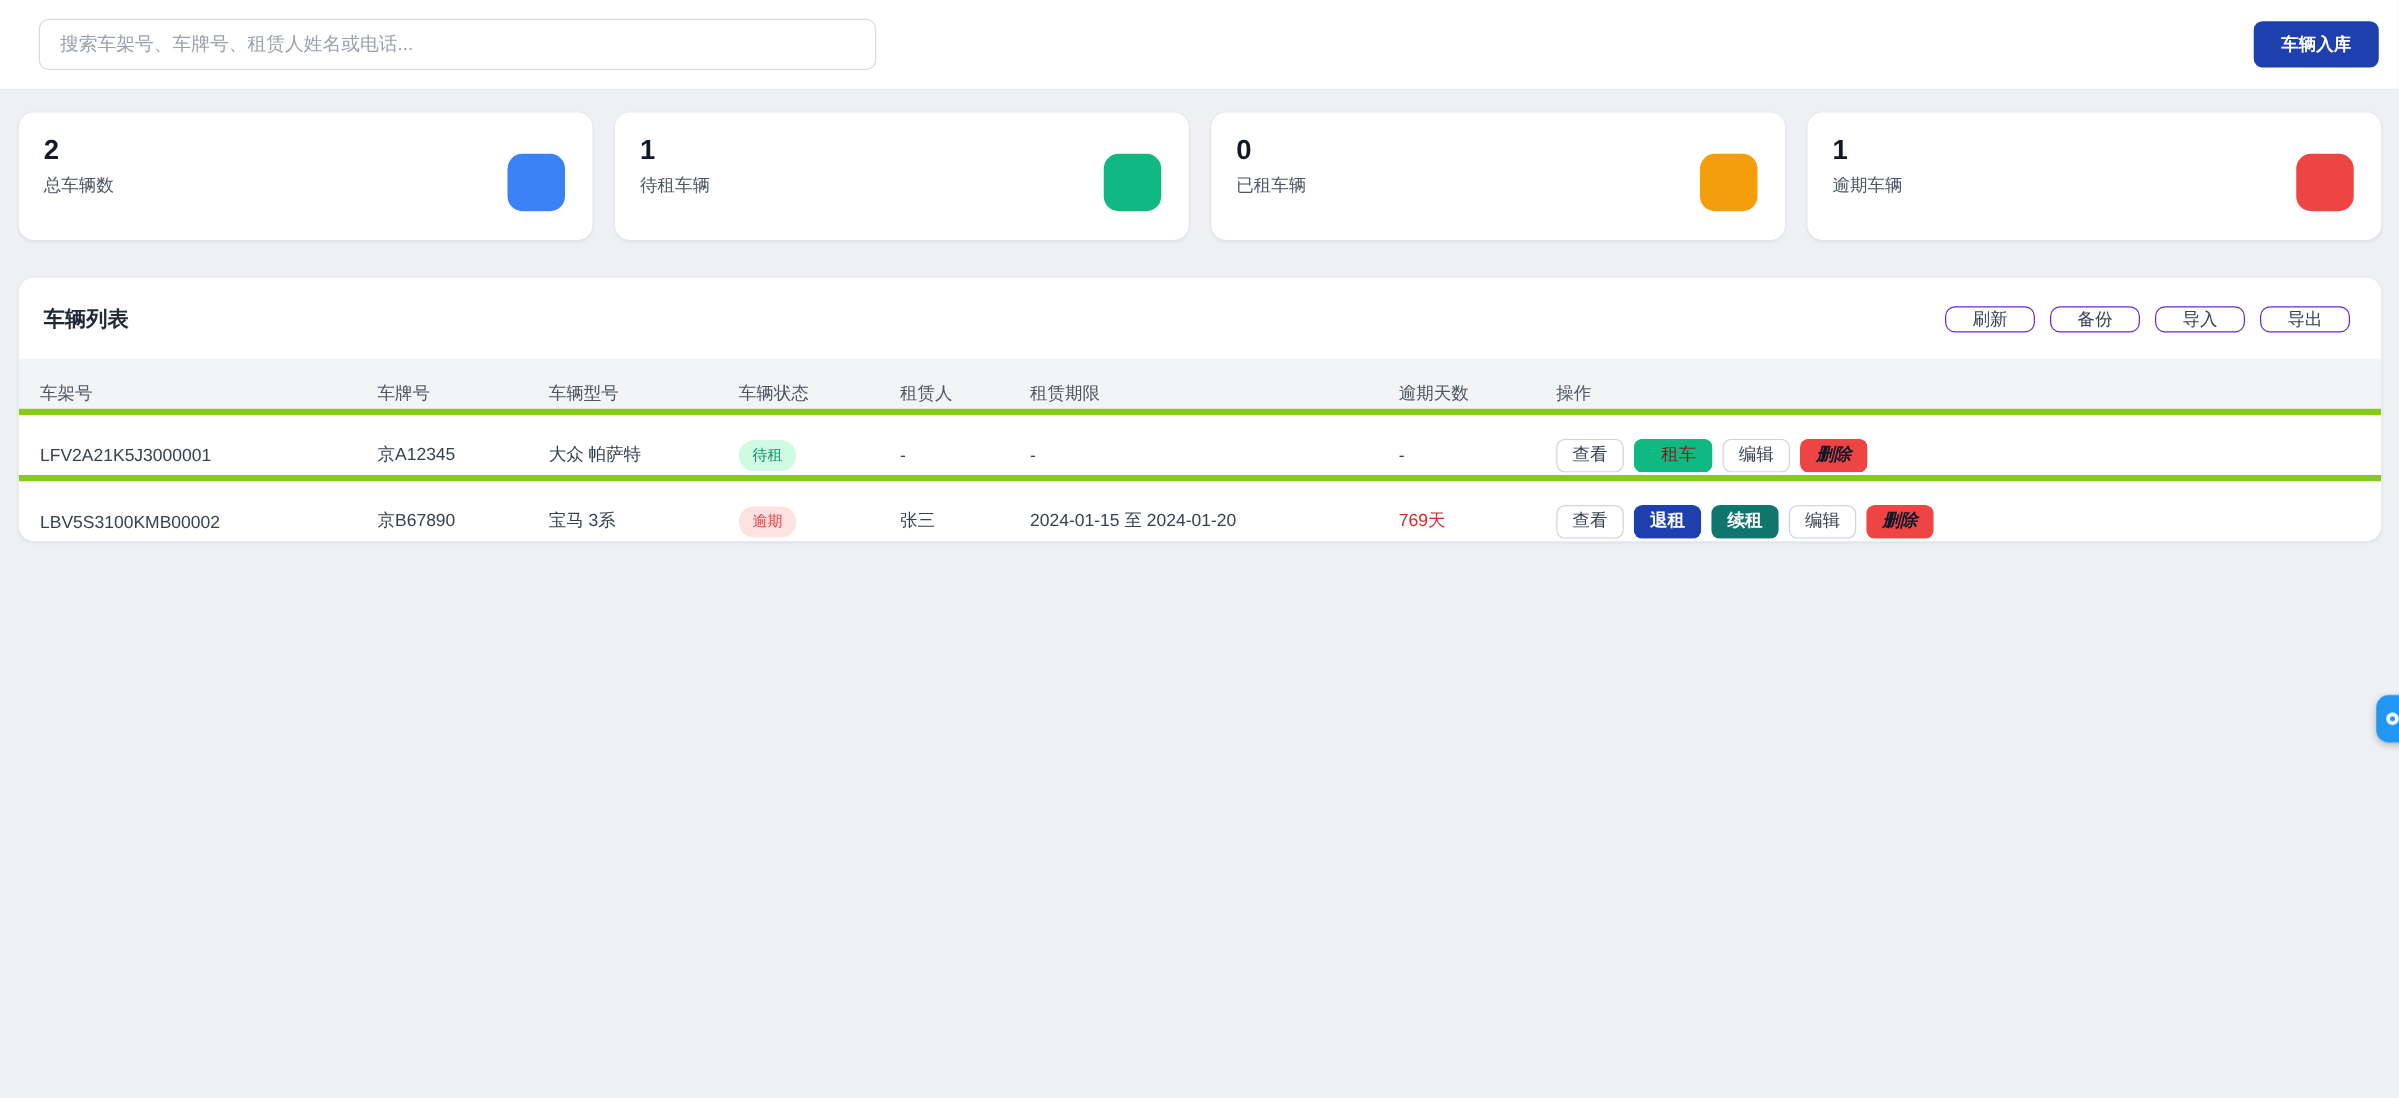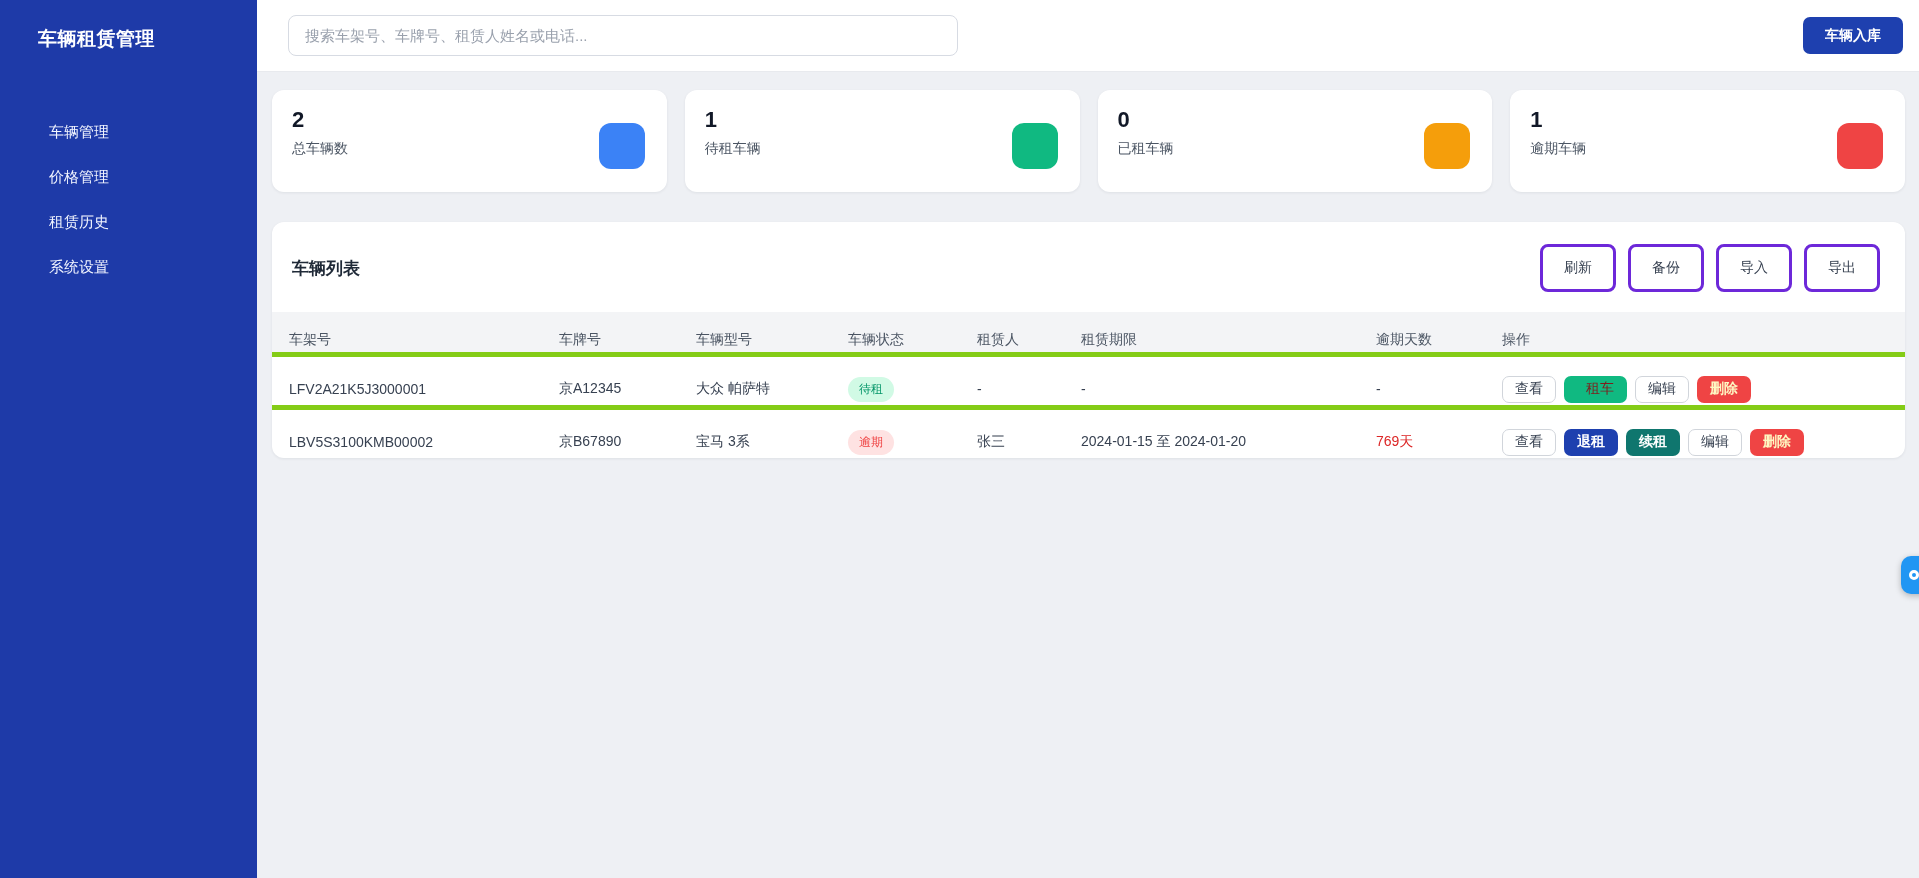--- a/index.html
+++ b/index.html
@@ -71,23 +71,6 @@
 
 <div class="app">
 
-  <aside class="sidebar">
-    <div class="sidebar-title">车辆租赁管理</div>
-    <nav class="sidebar-menu">
-      <div class="sidebar-item">
-        <span>车辆管理</span>
-      </div>
-      <div class="sidebar-item">
-        <span>价格管理</span>
-      </div>
-      <div class="sidebar-item">
-        <span>租赁历史</span>
-      </div>
-      <div class="sidebar-item">
-        <span>系统设置</span>
-      </div>
-    </nav>
-  </aside>
 
   <div class="main">
 

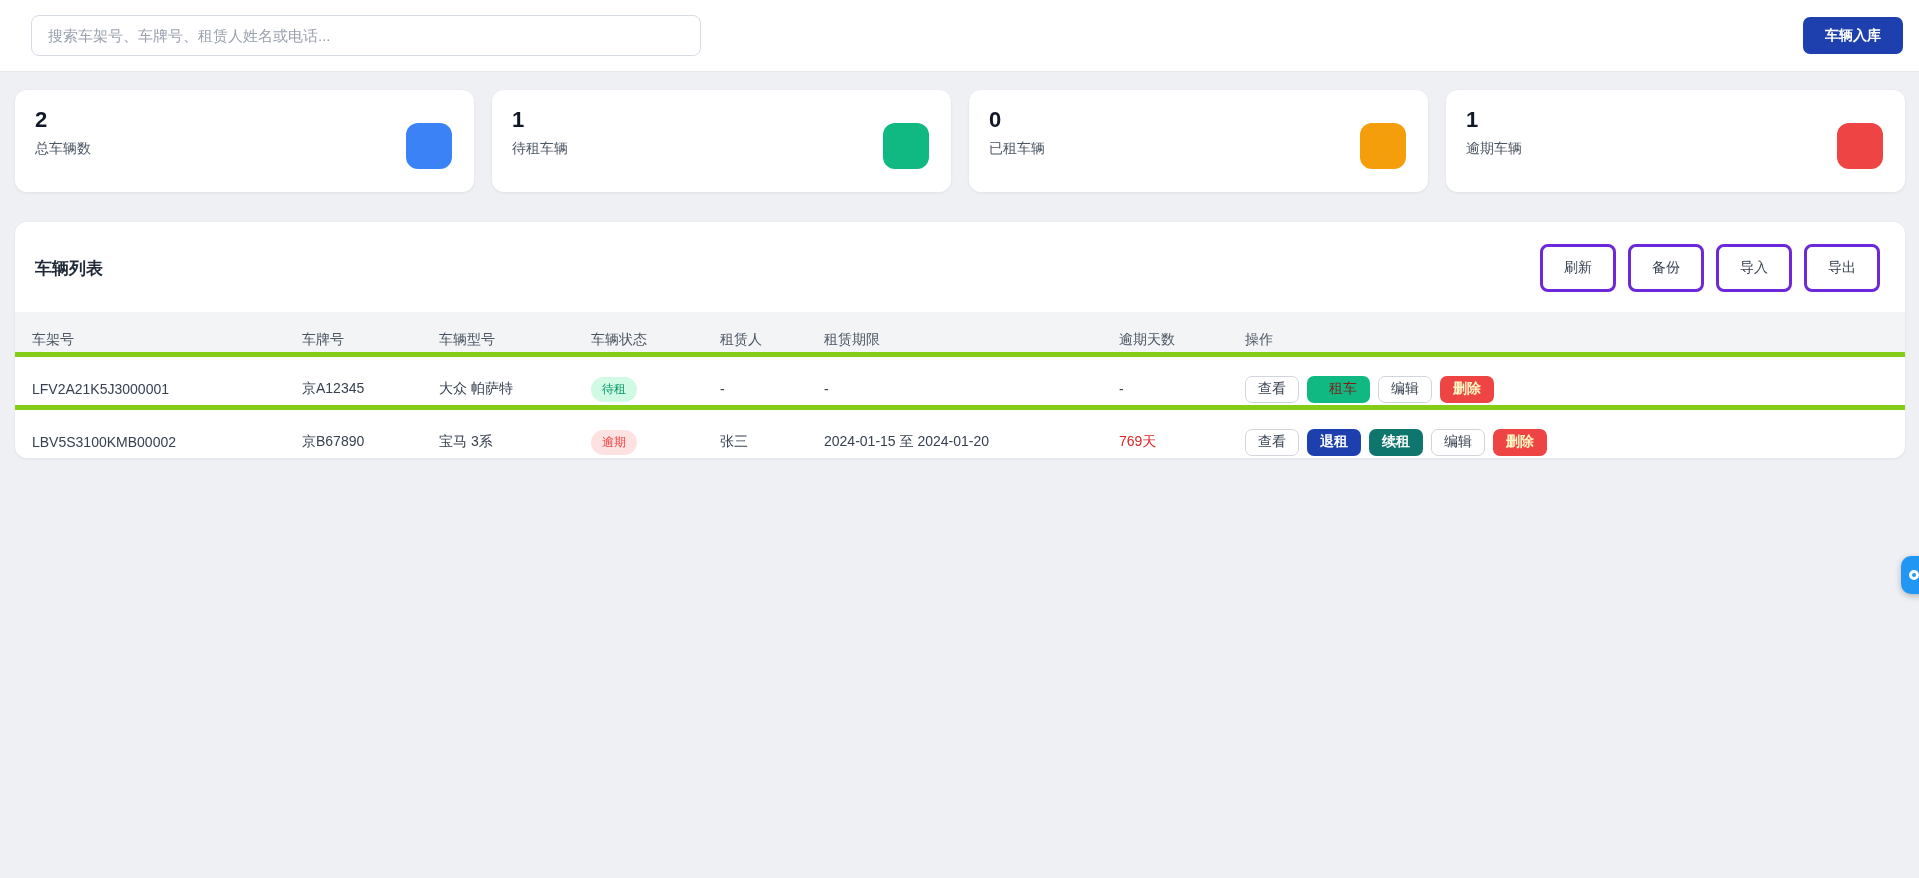--- a/index.html
+++ b/index.html
@@ -33,7 +33,7 @@
   .list-head { display:flex; align-items:center; padding:22px 25px 20px 20px; }
   .list-title { font-size:17px; font-weight:bold; color:#1f2937; }
   .list-toolbar { margin-left:auto; display:flex; gap:12px; }
-  .tool-btn { height:48px; padding:0 21px; background:#fff; border:3px solid #6d28d9; border-radius:8px; font-size:14px; color:#374151; cursor:pointer; }
+  .tool-btn { height:21px; padding:0 21px; background:#fff; border:1px solid #6d28d9; border-radius:8px; font-size:14px; color:#374151; cursor:pointer; }
 
   .tbl { width:100%; }
   .tr { display:flex; align-items:center; }

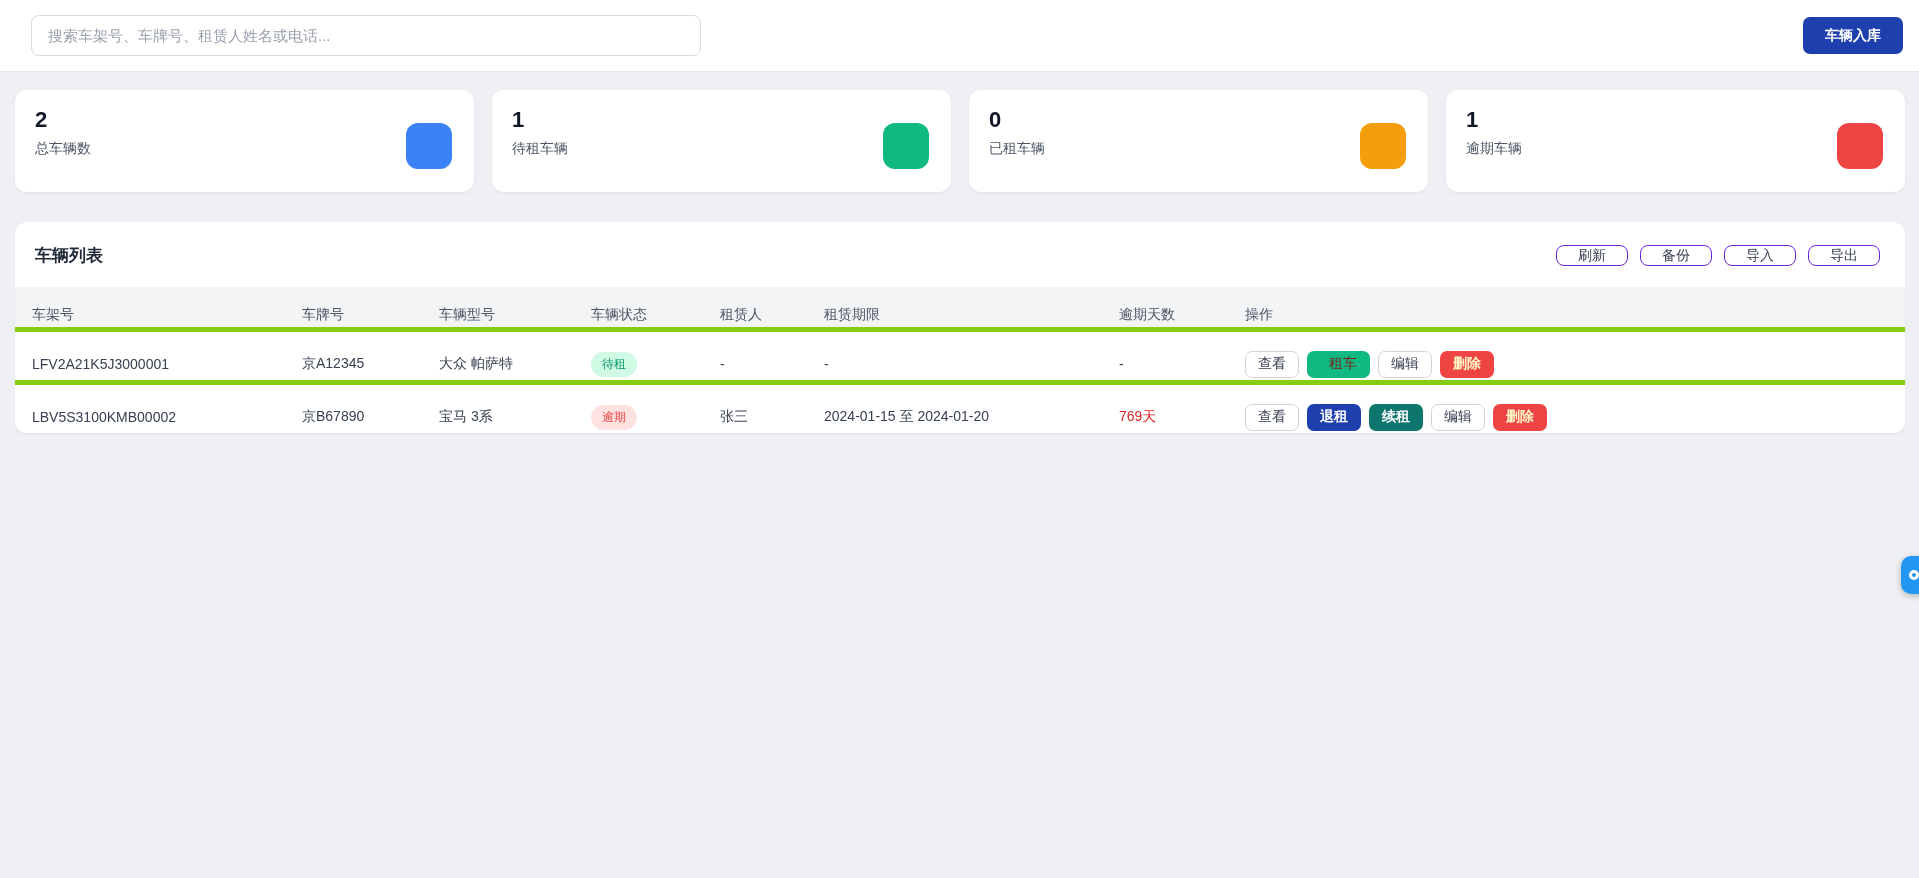--- a/index.html
+++ b/index.html
@@ -55,7 +55,7 @@
   .act-btn.green { background:#10b981; color:#7f1d1d; font-weight:400;padding-left:21px; }
   .act-btn.navy { background:#1e40af; color:#fff; font-weight:600; }
   .act-btn.orange { background:#0f766e; color:#fff; font-weight:600; }
-  .act-btn.red { background:#ef4444; color:#fef9c3; font-weight:600; }
+  .act-btn.red { background:#ef4444; color:#0f172a; font-weight:600;font-style:italic; }
 
   .list-footer { display:flex; align-items:center; border-top:1px solid #eceef1; height:52px; padding:0 25px 0 20px; }
   .footer-text { font-size:14px; color:#4b5563; }

